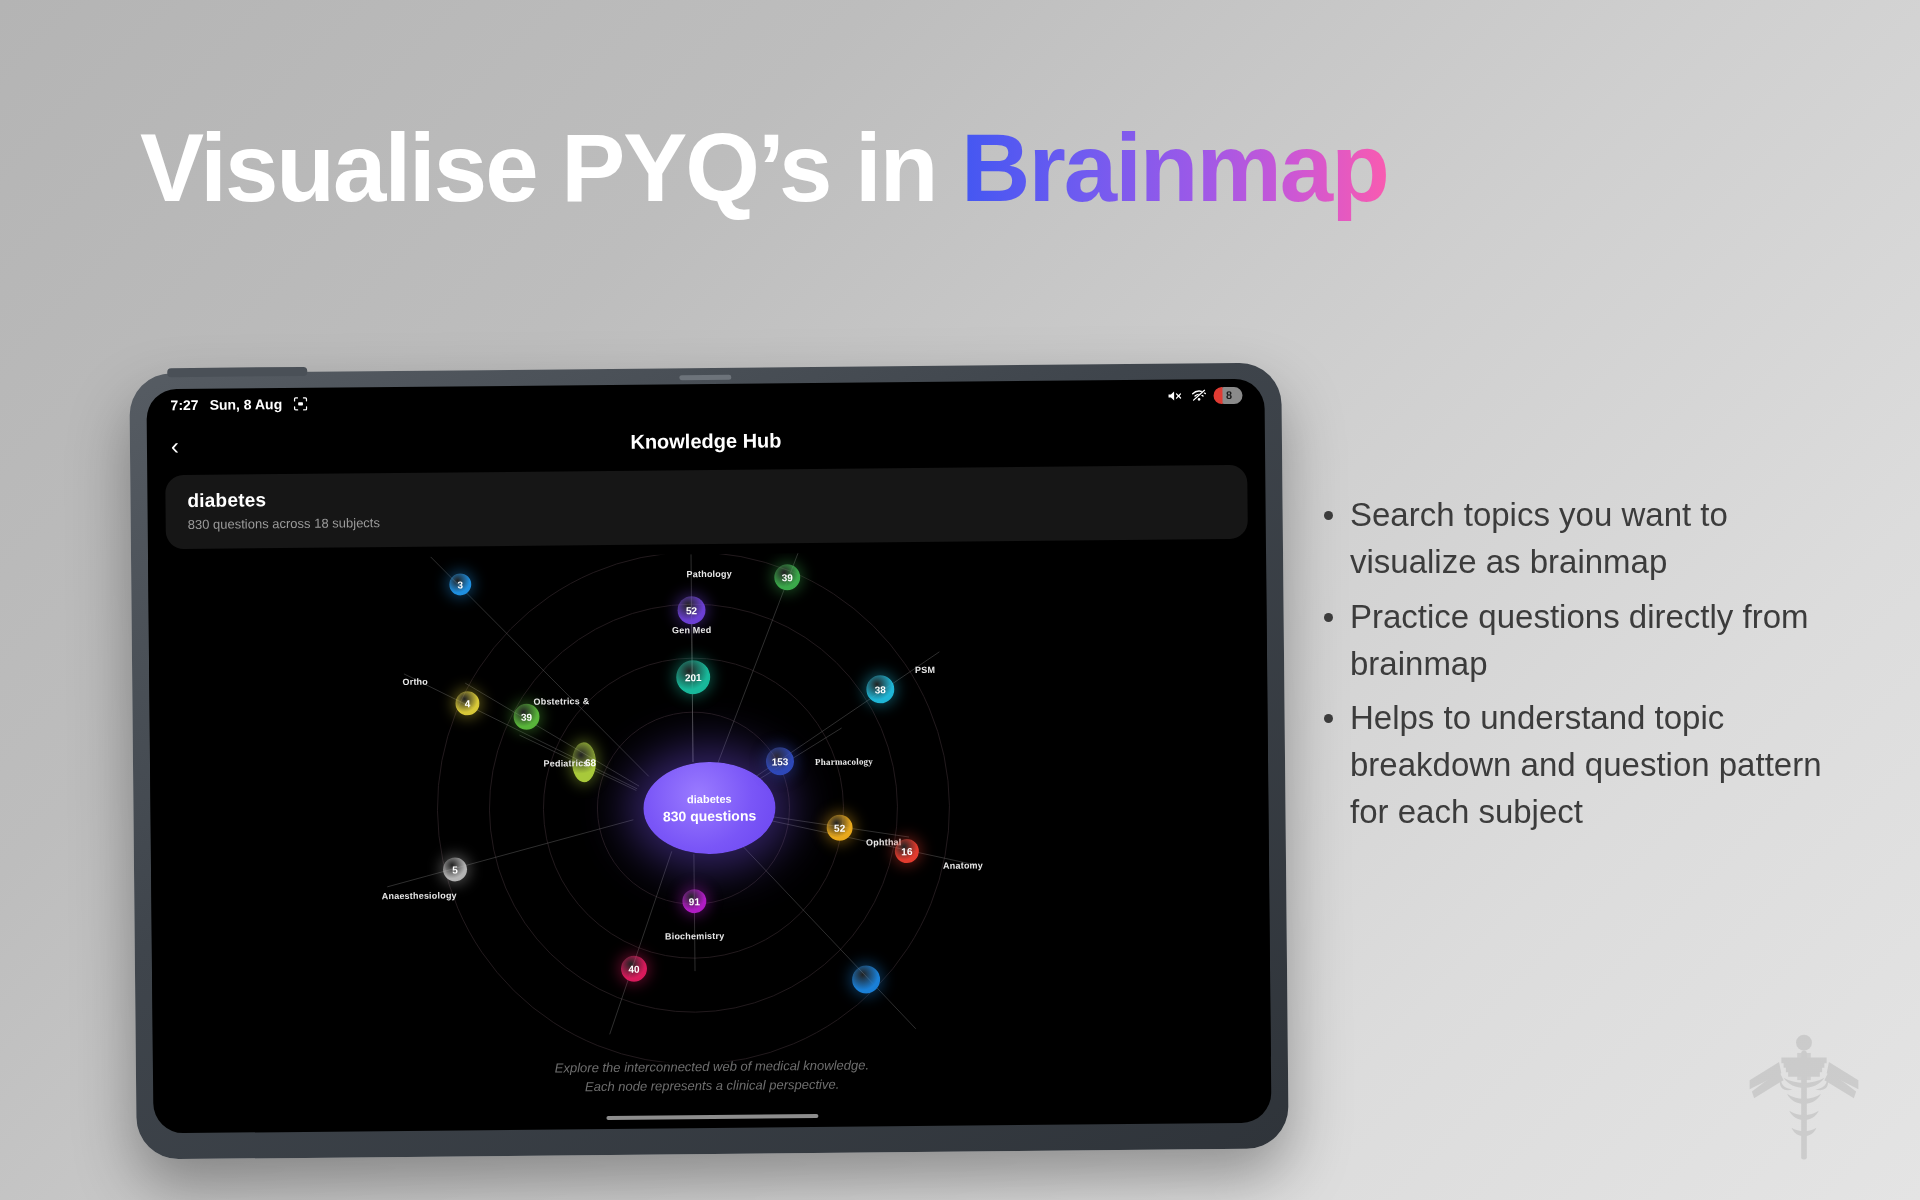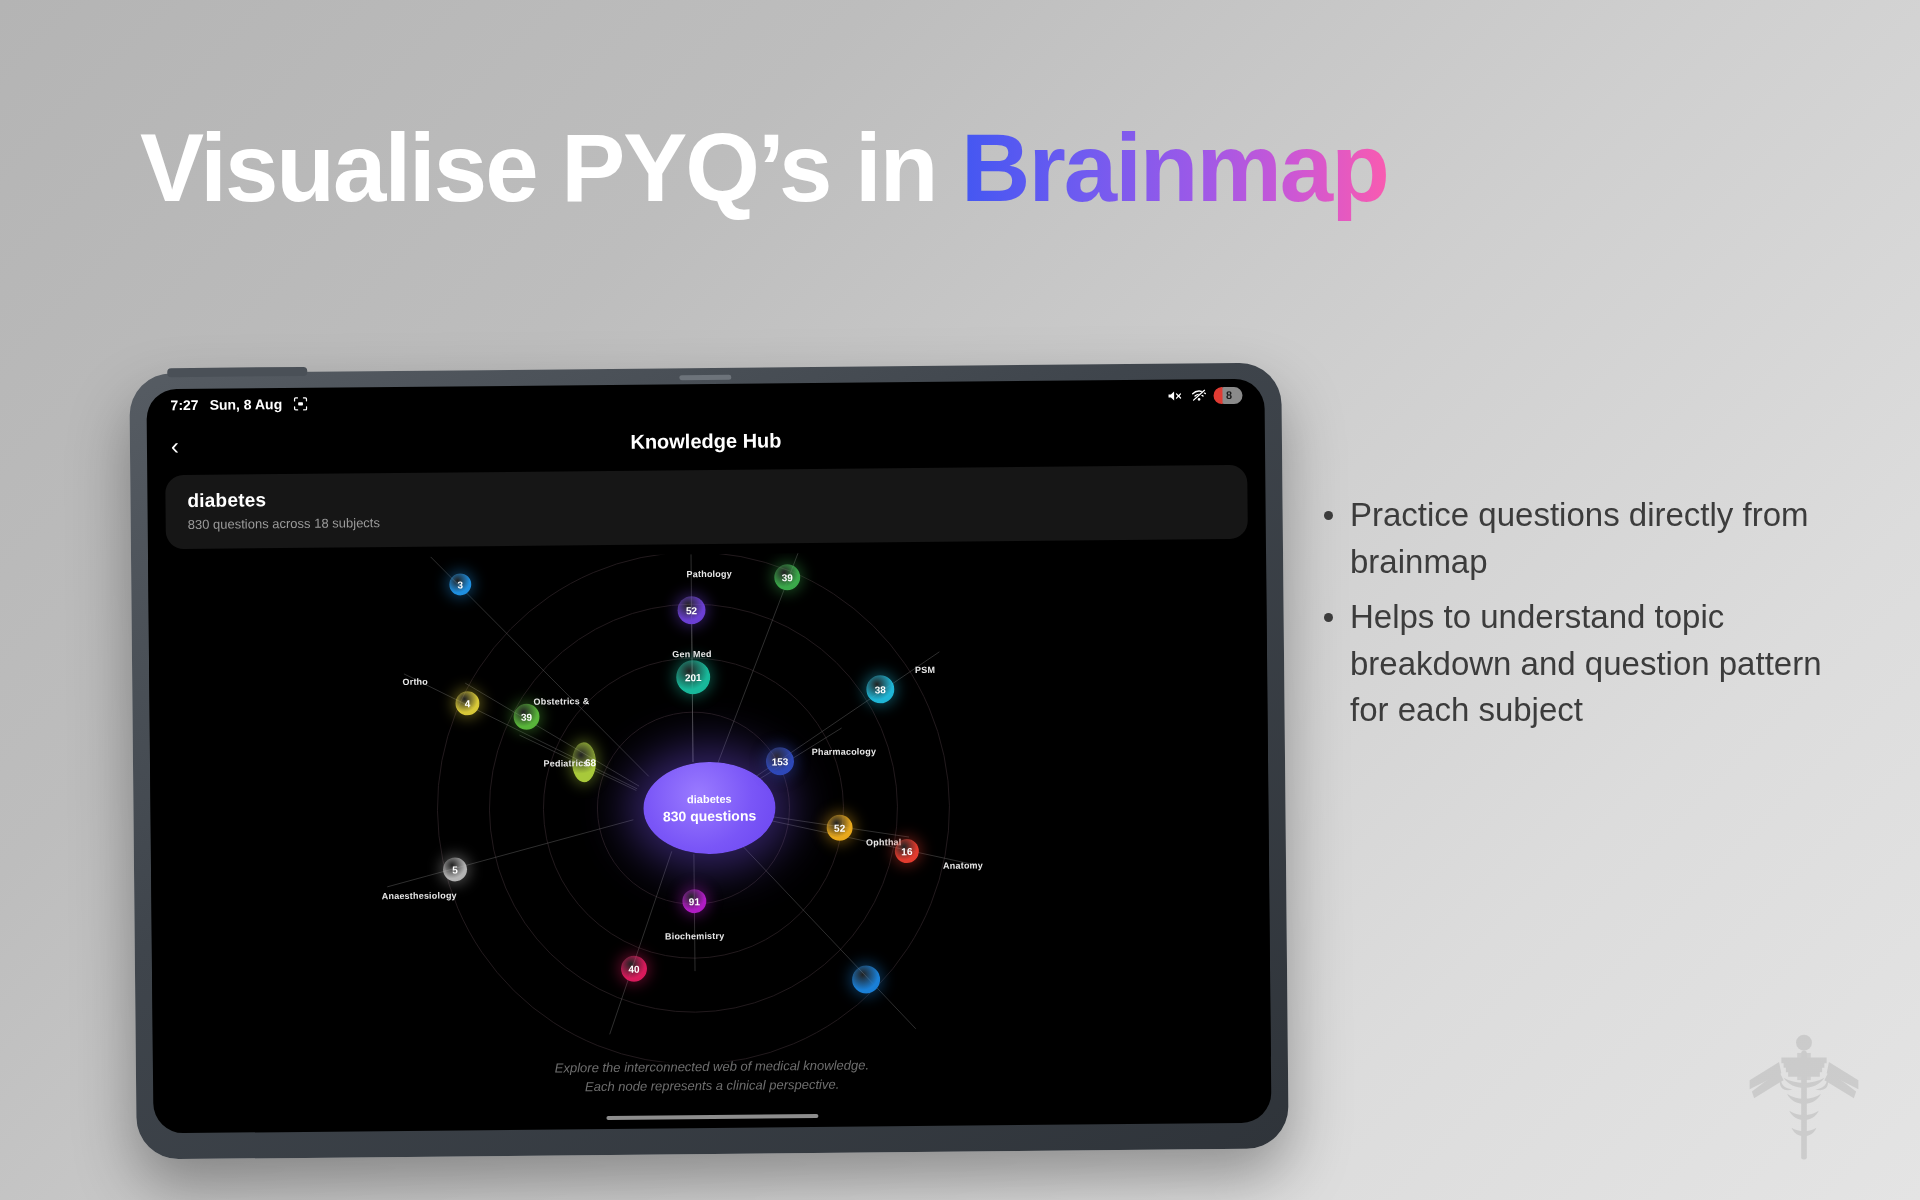--- a/index.html
+++ b/index.html
@@ -423,6 +423,7 @@
   </div>
 
   <ul id="bullets">
+      <li>Search topics you want to visualize as brainmap</li>
       <li>Practice questions directly from brainmap</li>
       <li>Helps to understand topic breakdown and question pattern for each subject</li>
     </ul>

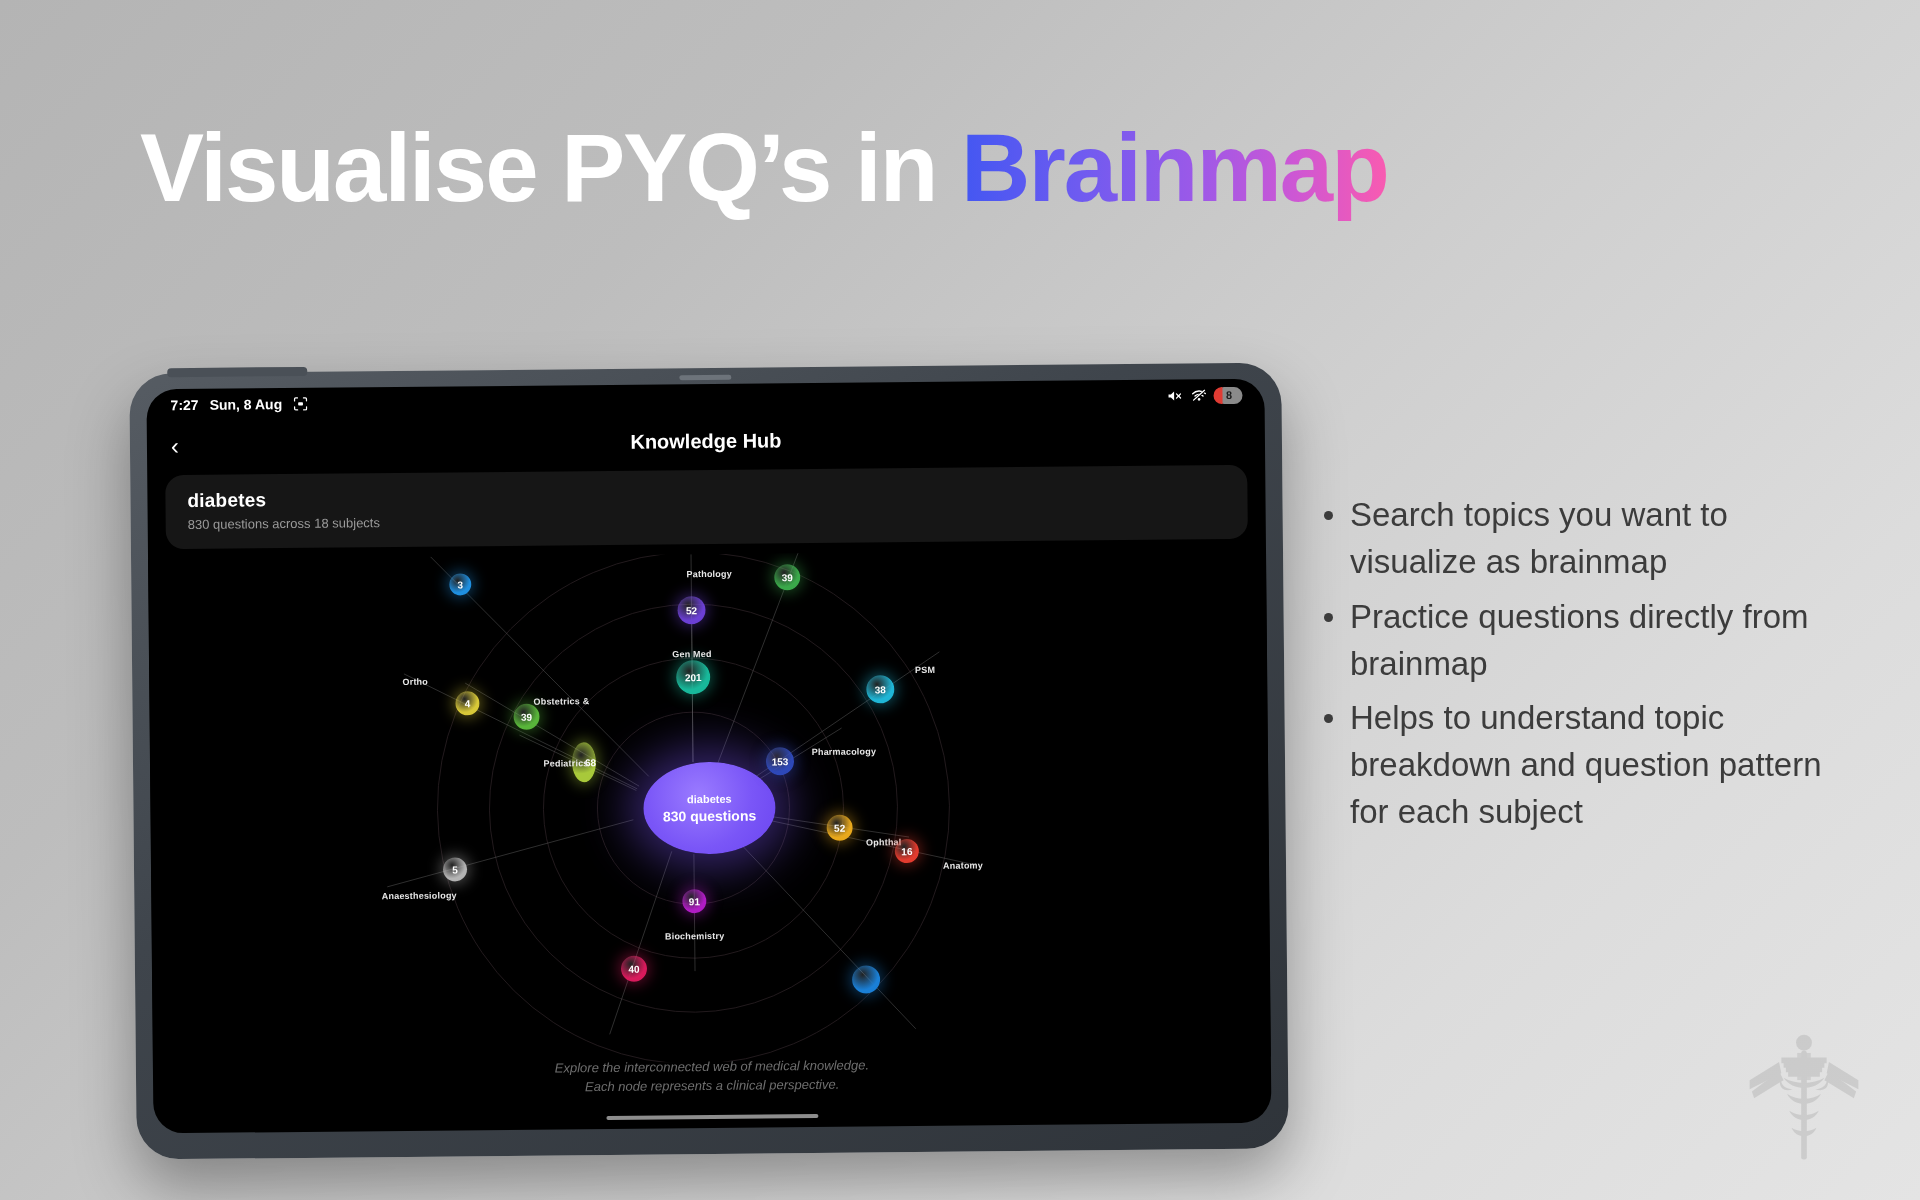--- a/index.html
+++ b/index.html
@@ -369,7 +369,7 @@
             <div class="node" style="left: 544px; top: 123px; width: 34px; height: 34px; background: radial-gradient(circle at 38% 32%, rgba(255, 255, 255, 0.133), rgb(24, 184, 154) 60%, rgb(24, 184, 154)); box-shadow: rgba(24, 184, 154, 0.4) 0px 0px 14px 3px;">
               <span>201</span>
             </div>
-            <div class="node-label" style="left: 543px; top: 100px;">Gen Med</div>
+            <div class="node-label" style="left: 543px; top: 76px;">Gen Med</div>
             <div class="node" style="left: 731px; top: 137px; width: 28px; height: 28px; background: radial-gradient(circle at 38% 32%, rgba(255, 255, 255, 0.133), rgb(31, 182, 214) 60%, rgb(31, 182, 214)); box-shadow: rgba(31, 182, 214, 0.4) 0px 0px 14px 3px;">
               <span>38</span>
             </div>

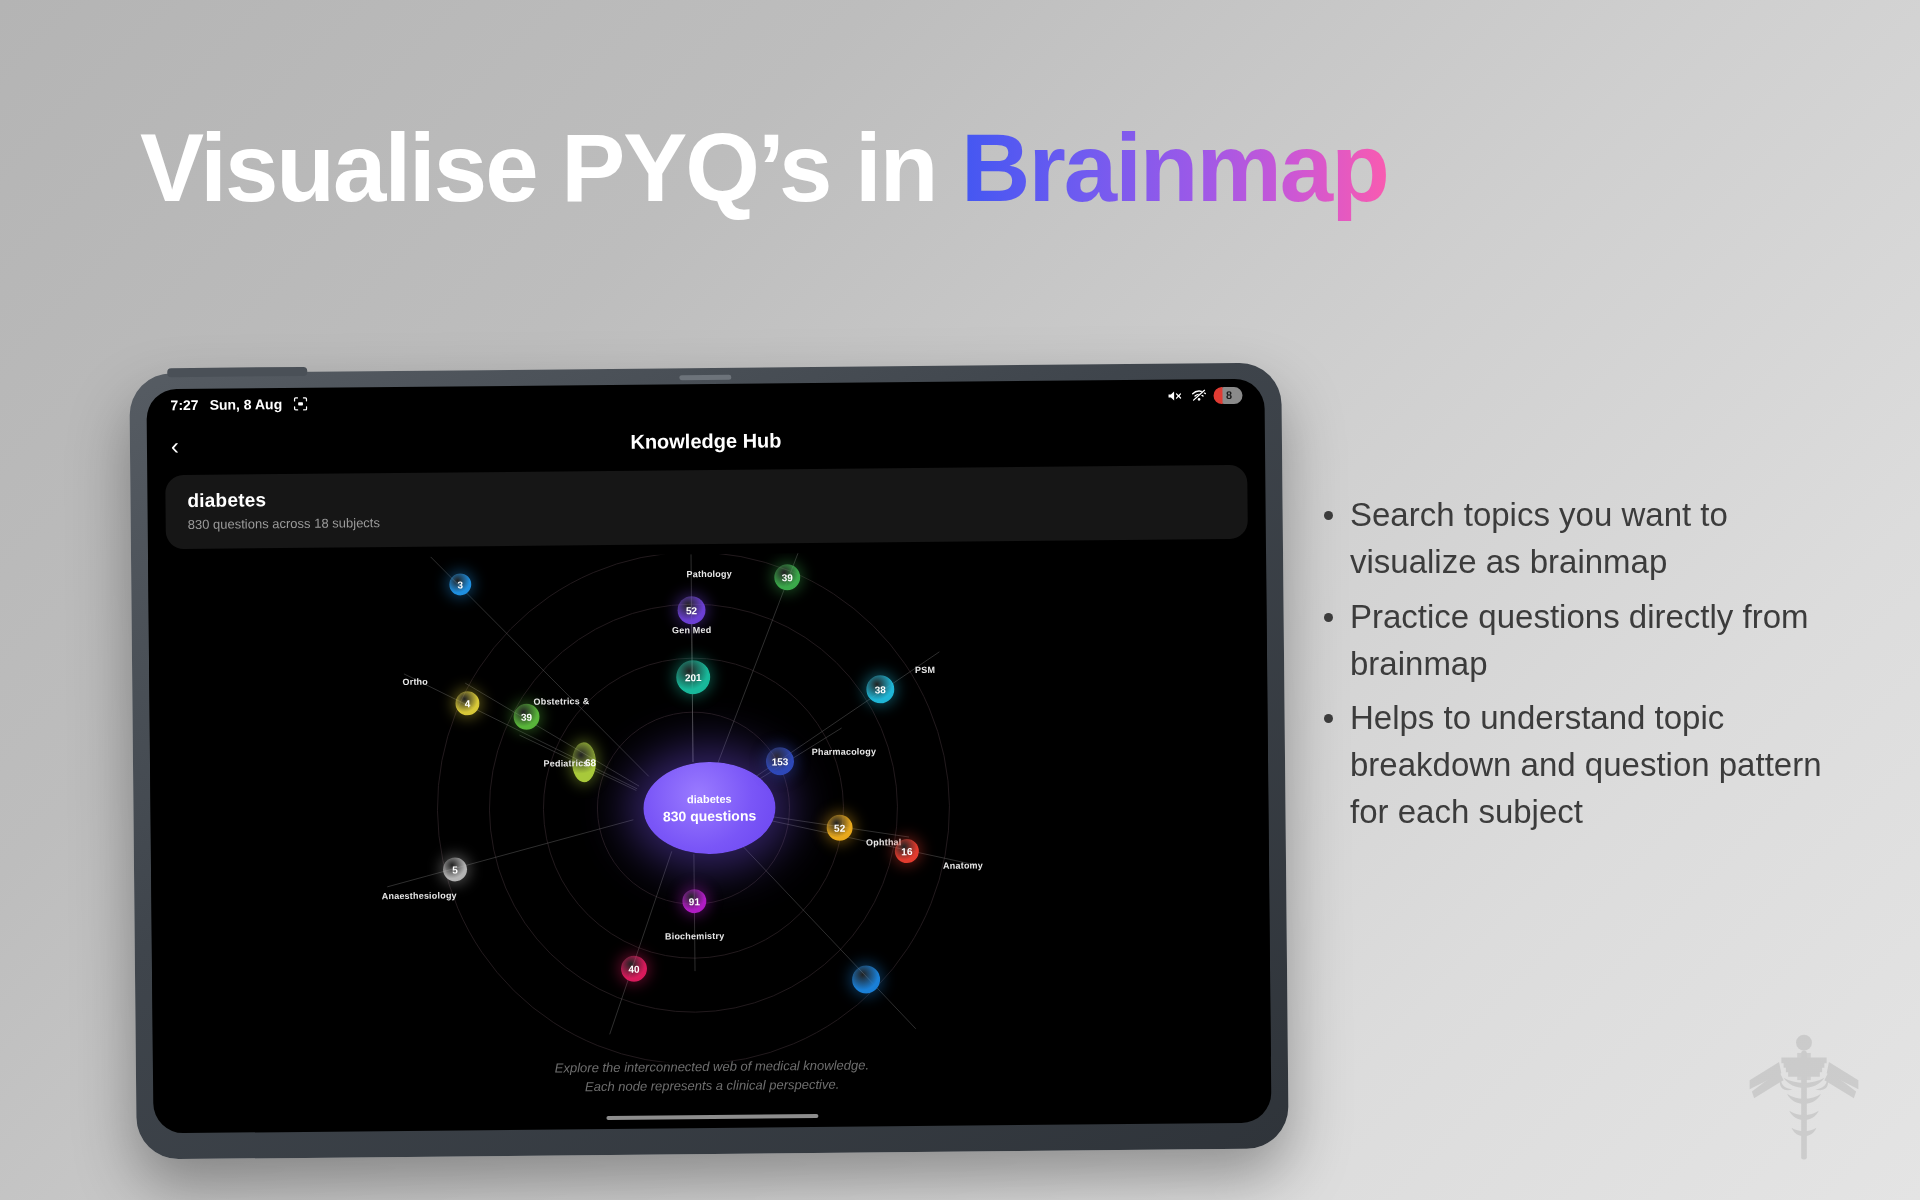--- a/index.html
+++ b/index.html
@@ -389,7 +389,7 @@
             <div class="node" style="left: 630px; top: 208px; width: 28px; height: 28px; background: radial-gradient(circle at 38% 32%, rgba(255, 255, 255, 0.133), rgb(45, 72, 184) 60%, rgb(45, 72, 184)); box-shadow: rgba(45, 72, 184, 0.4) 0px 0px 14px 3px;">
               <span>153</span>
             </div>
-            <div class="node-label" style="left: 694px; top: 199px;">Pharmacology</div>
+            <div class="node-label" style="left: 694px; top: 209px; font-family: Liberation Serif, serif;">Pharmacology</div>
             <div class="node" style="left: 689px; top: 275px; width: 26px; height: 26px; background: radial-gradient(circle at 38% 32%, rgba(255, 255, 255, 0.133), rgb(232, 168, 28) 60%, rgb(232, 168, 28)); box-shadow: rgba(232, 168, 28, 0.4) 0px 0px 14px 3px;">
               <span>52</span>
             </div>

